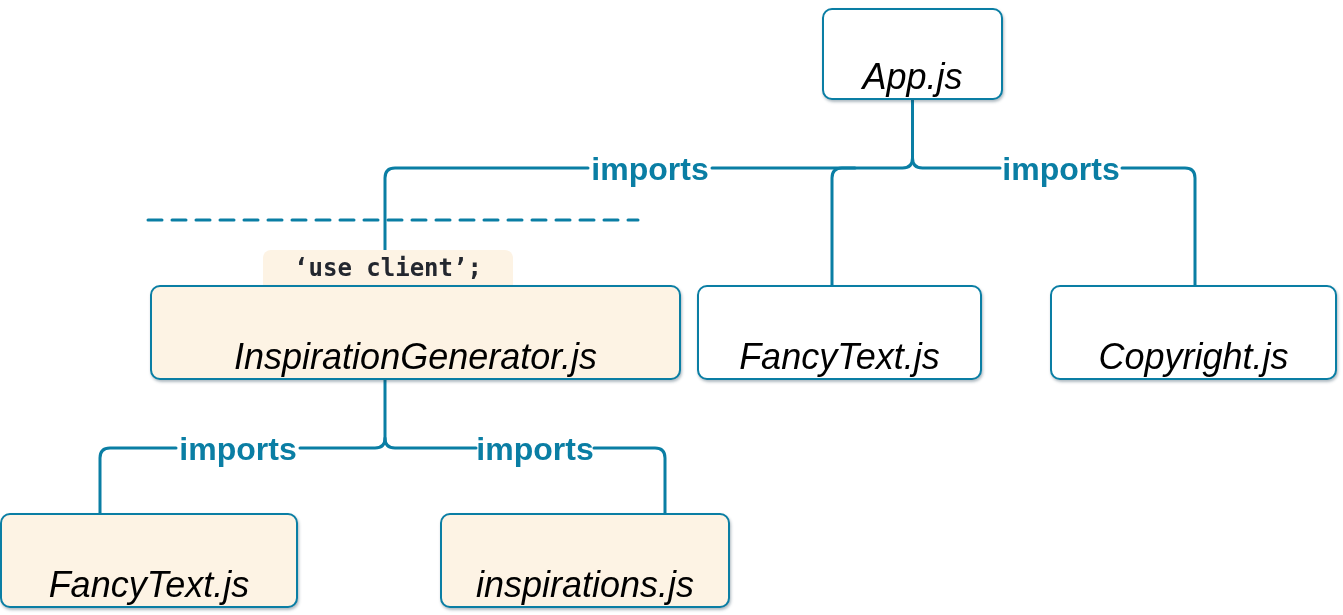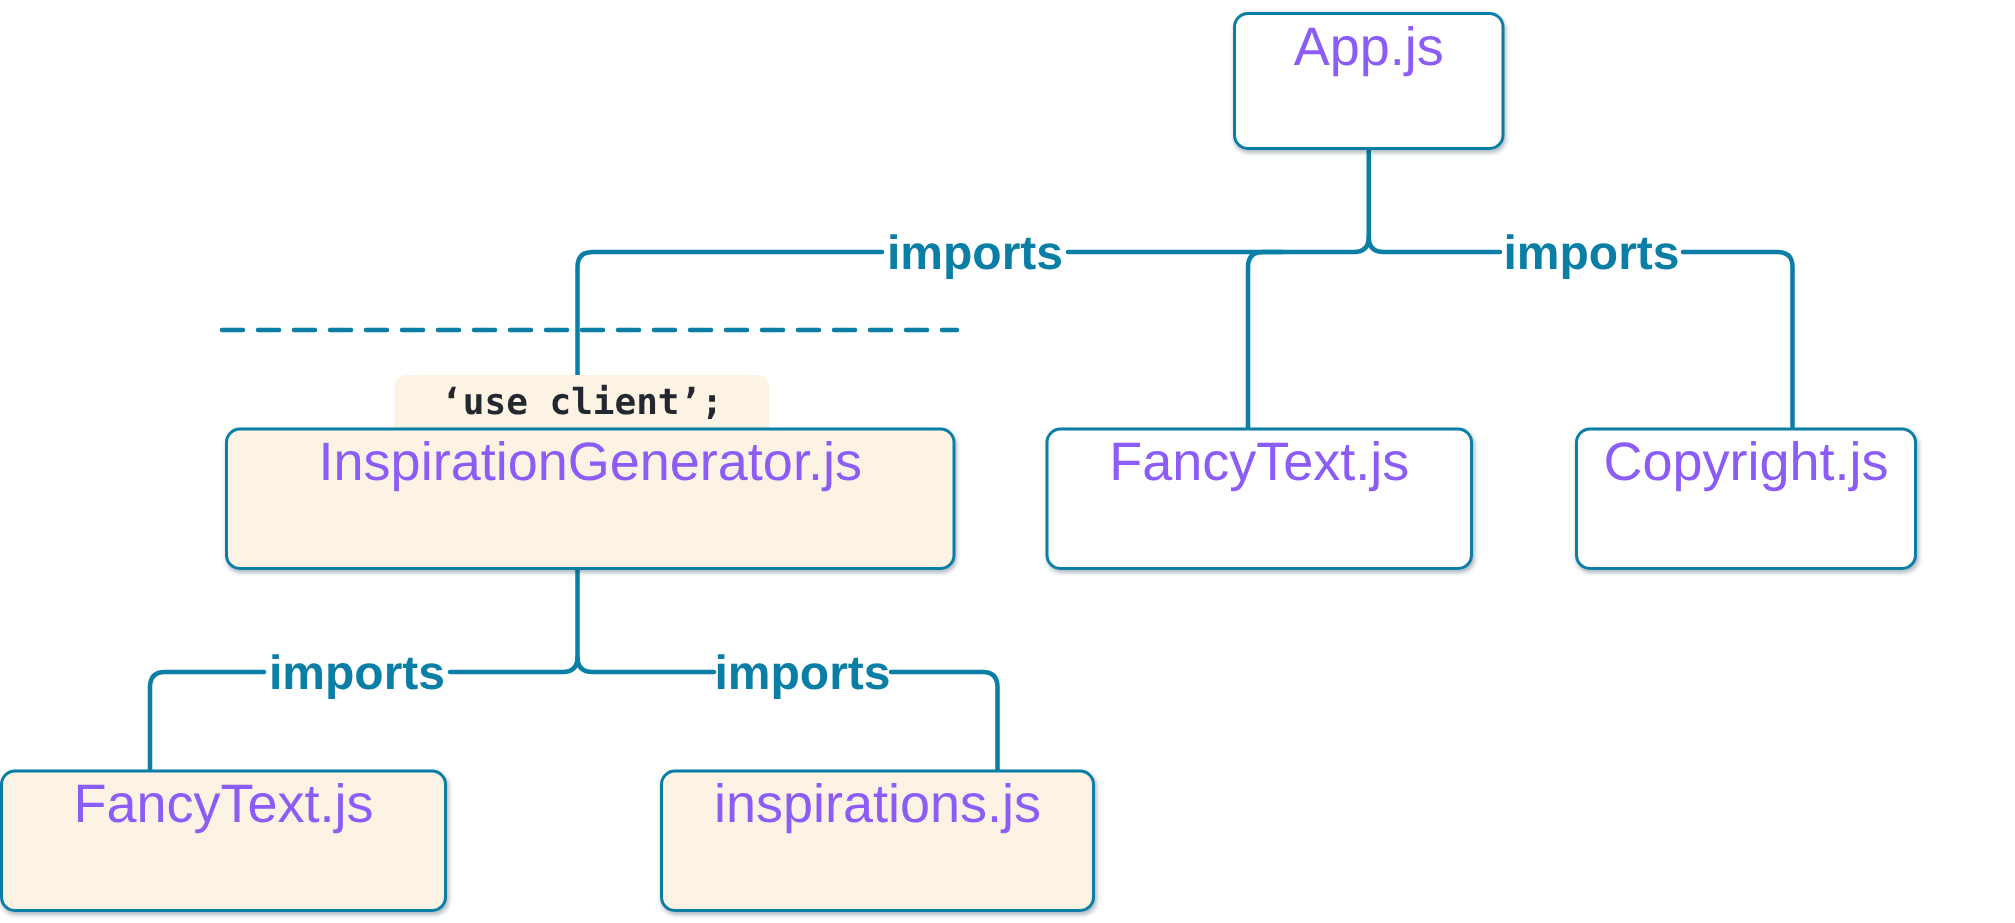--- a/index.html
+++ b/index.html
@@ -33,7 +33,7 @@
   .node {
     position: absolute;
     display: flex;
-    align-items: flex-start;
+    align-items: flex-end;
     justify-content: center;
     background: #ffffff;
     border: 2px solid #0a7ea4;
@@ -41,8 +41,9 @@
     box-shadow: 1px 2px 3px rgba(26, 58, 77, 0.35);
     font-size: 36px;
     font-weight: 500;
-    color: #8b5cf6;
+    color: #000000;
     white-space: nowrap;
+    font-style: italic;
   }
   .node.client {
     background: #fdf3e4;

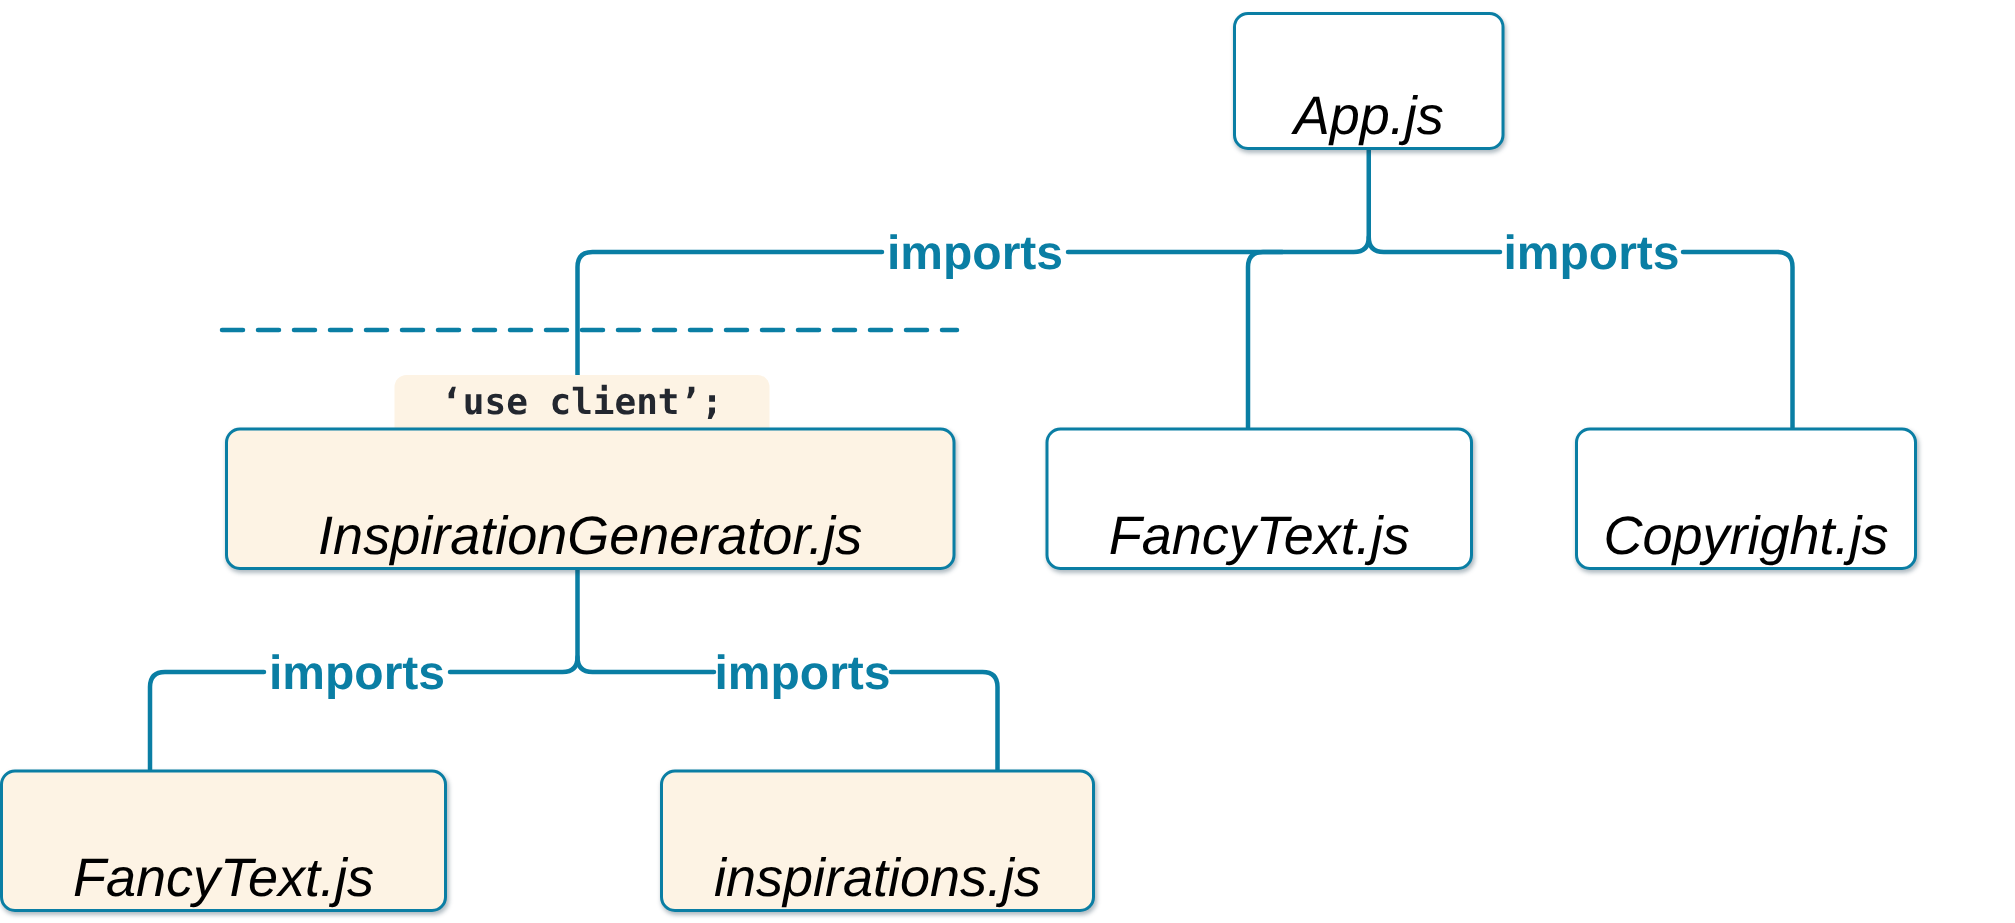--- a/index.html
+++ b/index.html
@@ -105,7 +105,7 @@
 
   <div class="directive-tab" style="left:263px; top:250px; width:250px; height:36px;">‘use client’;</div>
 
-  <div class="node client" style="left:150px; top:285px; width:487px; height:95px;">
+  <div class="node client" style="left:150px; top:285px; width:531px; height:95px;">
     <span>InspirationGenerator.js</span>
   </div>
 

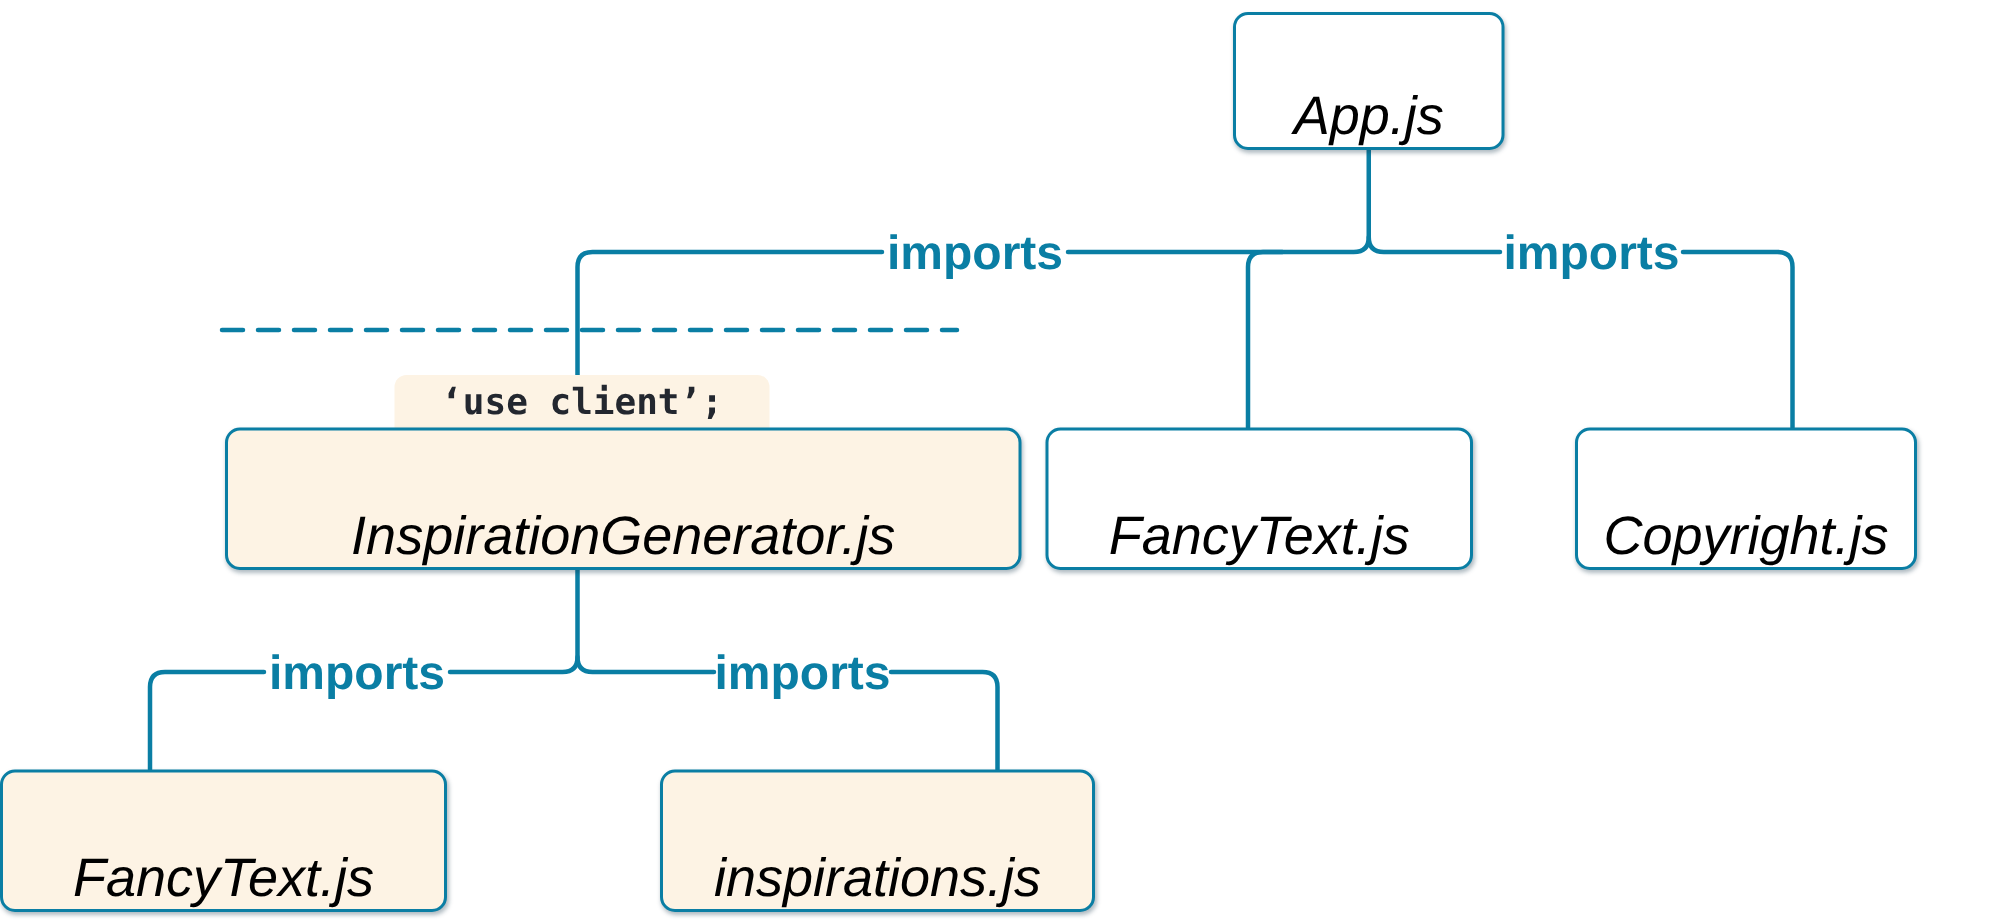--- a/index.html
+++ b/index.html
@@ -113,7 +113,7 @@
     <span>FancyText.js</span>
   </div>
 
-  <div class="node server" style="left:1050px; top:285px; width:228px; height:95px;">
+  <div class="node server" style="left:1050px; top:285px; width:287px; height:95px;">
     <span>Copyright.js</span>
   </div>
 

